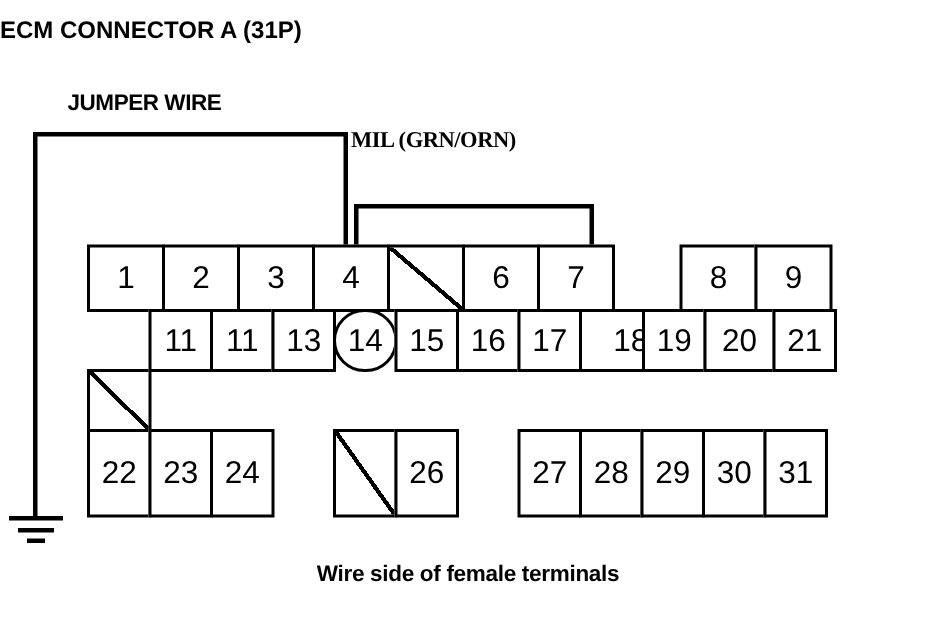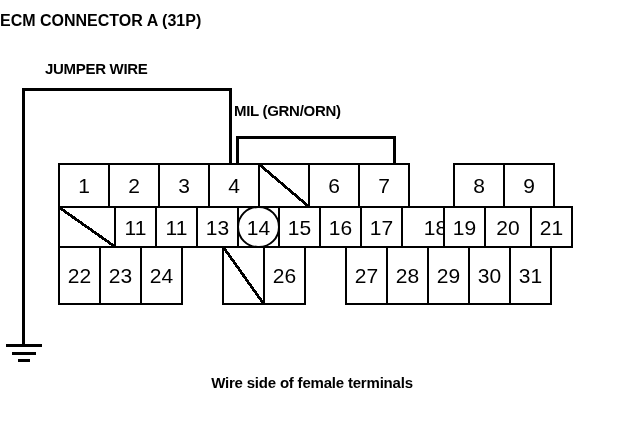--- a/index.html
+++ b/index.html
@@ -43,8 +43,9 @@
   }
   #mil-label {
     left: 234px;
-    top: 102px;
+    top: 86px;
     font-size: 15px;
+    font-family: Liberation Serif, serif;
   }
   #caption {
     left: 0;

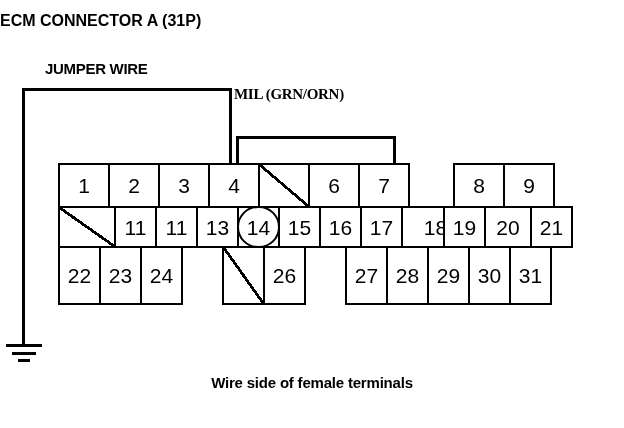--- a/index.html
+++ b/index.html
@@ -170,7 +170,7 @@
         <div class="cell" style="width: 52px;">9</div>
       </div>
     <div class="grid-row" id="row-mid">
-        <div class="cell slash blank" style="width: 58px;">10</div>
+        <div class="cell slash blank" style="width: 43px; margin-top: 40px;">10</div>
         <div class="cell" style="width: 43px;">11</div>
         <div class="cell" style="width: 43px;">11</div>
         <div class="cell" style="width: 43px;">13</div>

